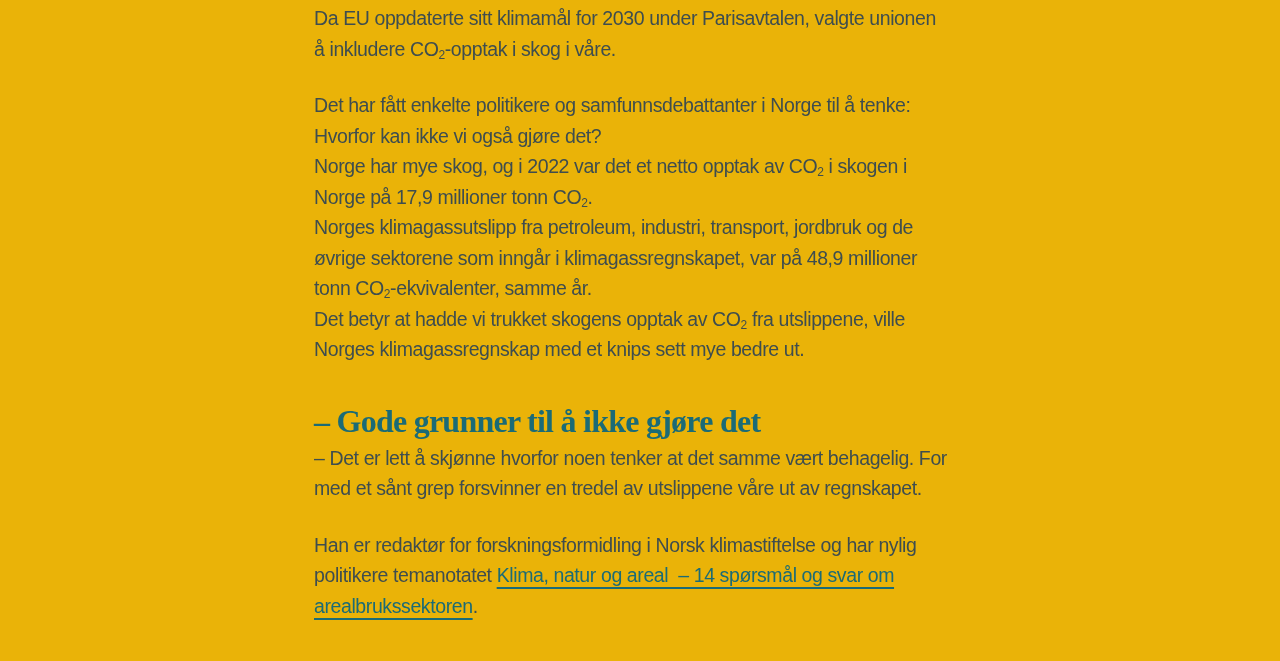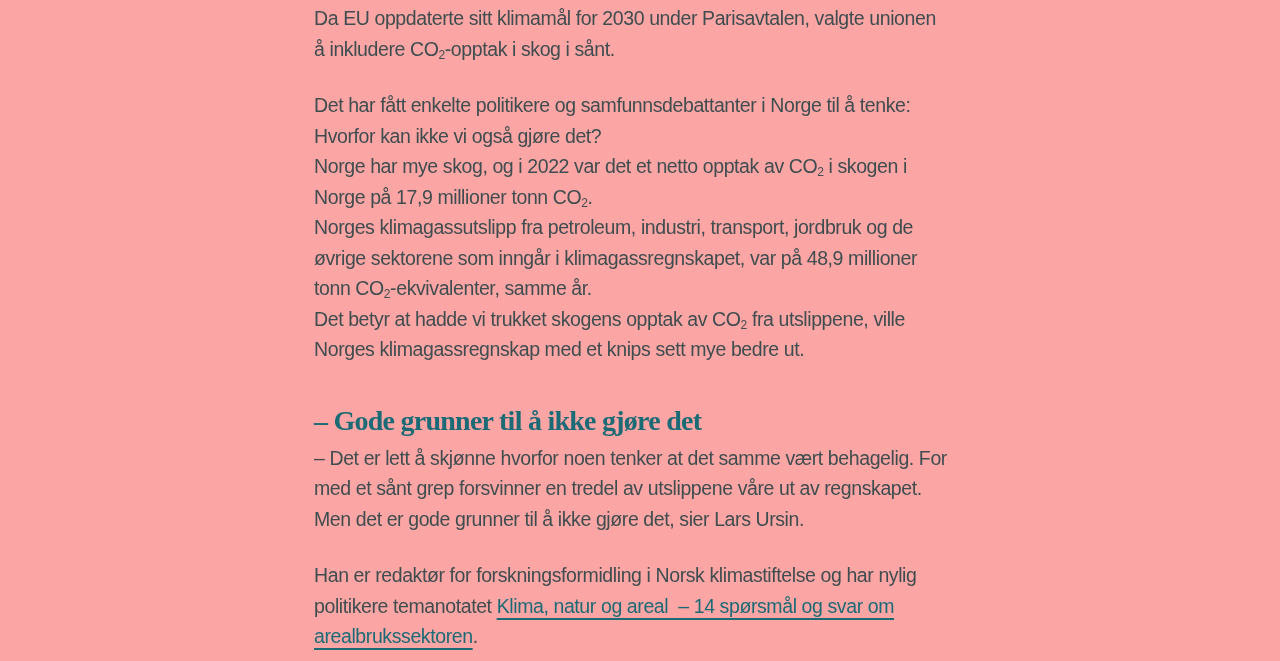--- a/index.html
+++ b/index.html
@@ -11,7 +11,7 @@
     position: relative;
     width: 1280px;
     height: 661px;
-    background: #fca5a5;
+    background: #eab308;
     overflow: hidden;
   }
   .article-column {

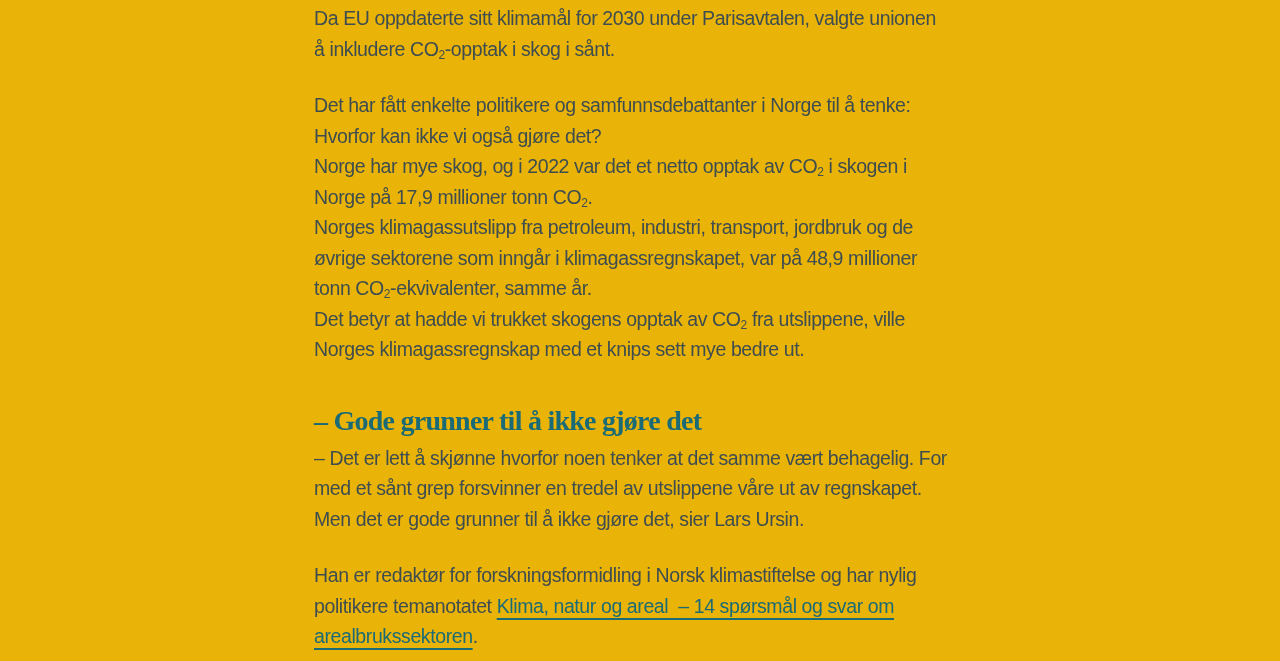--- a/index.html
+++ b/index.html
@@ -59,7 +59,7 @@
 
 <div class="page">
   <div class="article-column">
-    <p><span>Da EU oppdaterte sitt klimamål for 2030 under Parisavtalen, valgte unionen</span><br><span>å inkludere CO</span><sub class="co2">2</sub><span>-opptak i skog i sånt.</span></p>
+    <p><span>Da EU oppdaterte sitt klimamål for 2030 under Parisavtalen, valgte unionen</span><br><span>å inkludere CO</span><sub class="co2">2</sub><span>-opptak i skog i våre.</span></p>
     <p><span>Det har fått enkelte politikere og samfunnsdebattanter i Norge til å tenke:</span><br><span>Hvorfor kan ikke vi også gjøre det?</span><br><span>Norge har mye skog, og i 2022 var det et netto opptak av CO</span><sub class="co2">2</sub><span> i skogen i</span><br><span>Norge på 17,9 millioner tonn CO</span><sub class="co2">2</sub><span>.</span><br><span>Norges klimagassutslipp fra petroleum, industri, transport, jordbruk og de</span><br><span>øvrige sektorene som inngår i klimagassregnskapet, var på 48,9 millioner</span><br><span>tonn CO</span><sub class="co2">2</sub><span>-ekvivalenter, samme år.</span><br><span>Det betyr at hadde vi trukket skogens opptak av CO</span><sub class="co2">2</sub><span> fra utslippene, ville</span><br><span>Norges klimagassregnskap med et knips sett mye bedre ut.</span></p>
     <h2 class="article-heading">– Gode grunner til å ikke gjøre det</h2>
     <p><span>– Det er lett å skjønne hvorfor noen tenker at det samme vært behagelig. For</span><br><span>med et sånt grep forsvinner en tredel av utslippene våre ut av regnskapet.</span><br><span>Men det er gode grunner til å ikke gjøre det, sier Lars Ursin.</span></p>

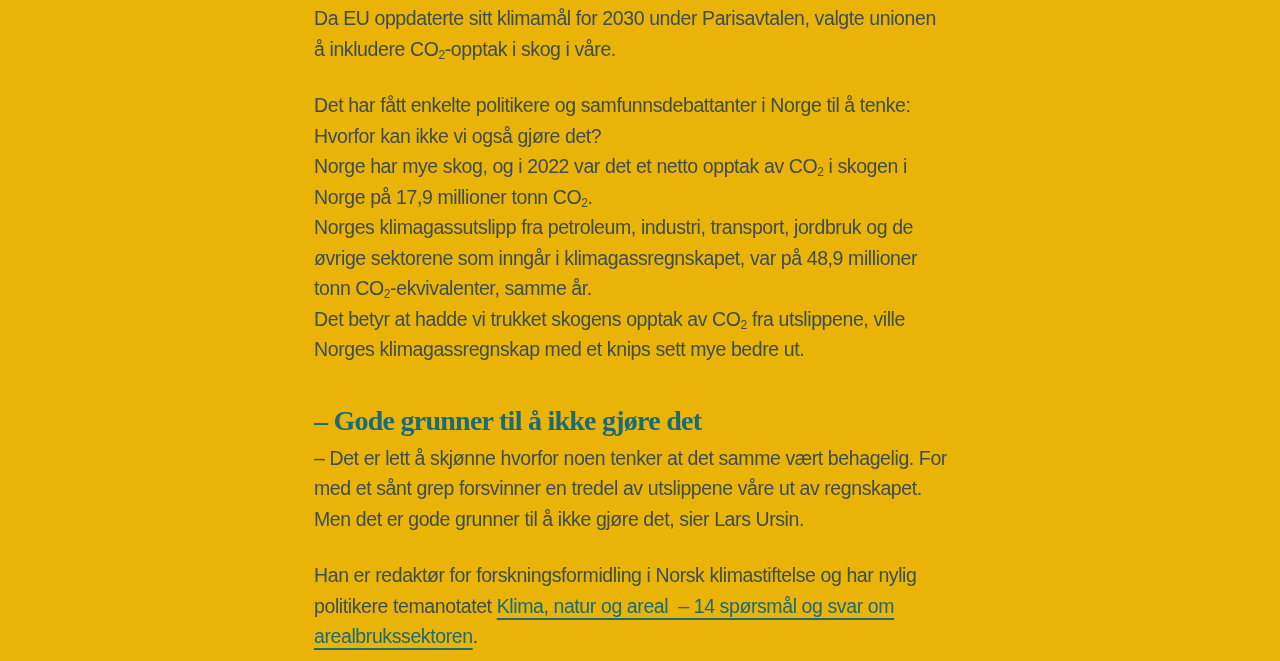--- a/index.html
+++ b/index.html
@@ -32,7 +32,7 @@
   .article-heading {
     font-family: "Liberation Serif", serif;
     font-weight: 700;
-    font-size: 28px;
+    font-size: 32px;
     line-height: 30px;
     letter-spacing: -0.75px;
     margin: 41px 0 7px 0;

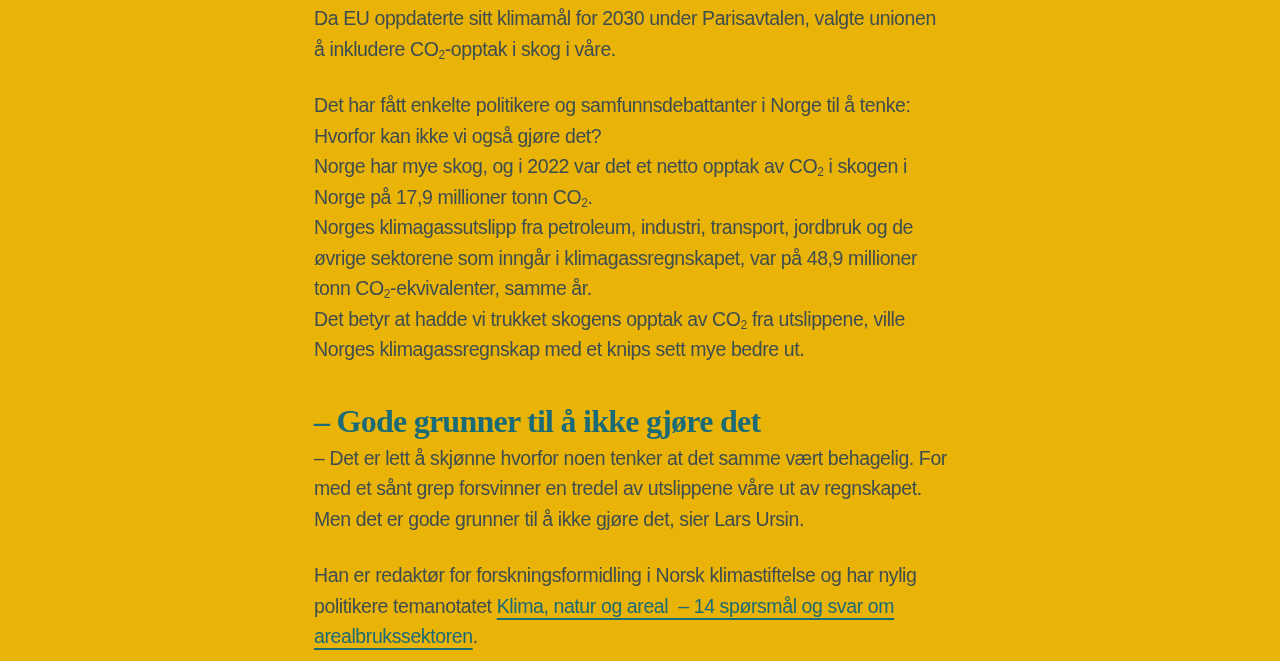--- a/index.html
+++ b/index.html
@@ -62,7 +62,7 @@
     <p><span>Da EU oppdaterte sitt klimamål for 2030 under Parisavtalen, valgte unionen</span><br><span>å inkludere CO</span><sub class="co2">2</sub><span>-opptak i skog i våre.</span></p>
     <p><span>Det har fått enkelte politikere og samfunnsdebattanter i Norge til å tenke:</span><br><span>Hvorfor kan ikke vi også gjøre det?</span><br><span>Norge har mye skog, og i 2022 var det et netto opptak av CO</span><sub class="co2">2</sub><span> i skogen i</span><br><span>Norge på 17,9 millioner tonn CO</span><sub class="co2">2</sub><span>.</span><br><span>Norges klimagassutslipp fra petroleum, industri, transport, jordbruk og de</span><br><span>øvrige sektorene som inngår i klimagassregnskapet, var på 48,9 millioner</span><br><span>tonn CO</span><sub class="co2">2</sub><span>-ekvivalenter, samme år.</span><br><span>Det betyr at hadde vi trukket skogens opptak av CO</span><sub class="co2">2</sub><span> fra utslippene, ville</span><br><span>Norges klimagassregnskap med et knips sett mye bedre ut.</span></p>
     <h2 class="article-heading">– Gode grunner til å ikke gjøre det</h2>
-    <p><span>– Det er lett å skjønne hvorfor noen tenker at det samme vært behagelig. For</span><br><span>med et sånt grep forsvinner en tredel av utslippene våre ut av regnskapet.</span><br><span>Men det er gode grunner til å ikke gjøre det, sier Lars Ursin.</span></p>
+    <p><span>– Det er lett å skjønne hvorfor noen tenker at det samme vært behagelig. For</span><br><span>med et sånt grep forsvinner en tredel av utslippene våre ut av regnskapet.</span><br></p>
     <p><span>Han er redaktør for forskningsformidling i Norsk klimastiftelse og har nylig</span><br><span>politikere temanotatet </span><a class="article-link" href="#">Klima, natur og areal&nbsp; – 14 spørsmål og svar om</a><br><a class="article-link" href="#">arealbrukssektoren</a><span>.</span></p>
   </div>
 </div>

